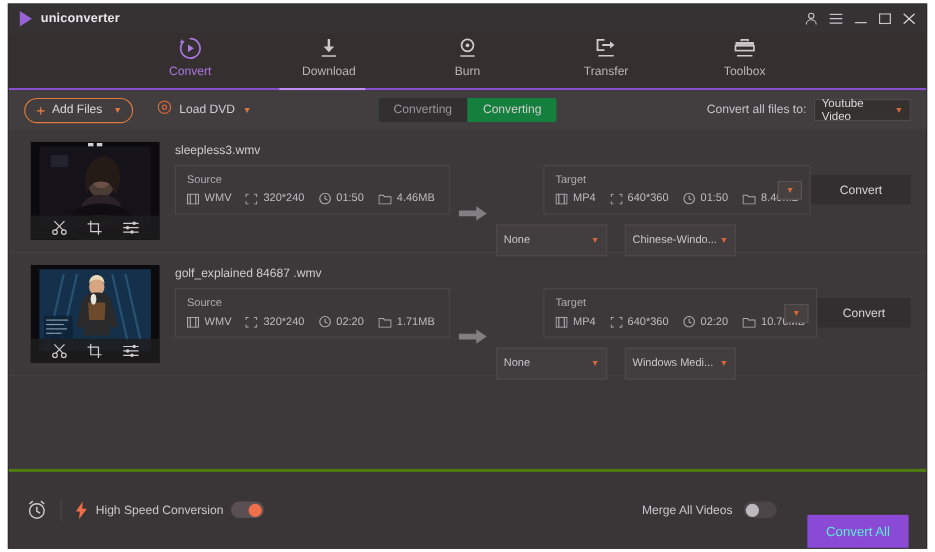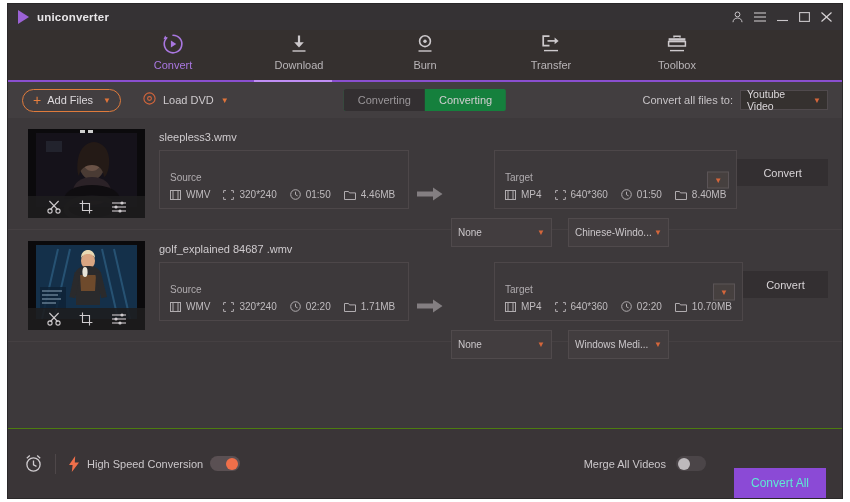--- a/index.html
+++ b/index.html
@@ -121,7 +121,7 @@
   .info { margin-left: 14px; flex: 0 0 250px; padding-top: 2px; }
   .fname { font-size: 11px; color: #cfcbce; margin-bottom: 7px; }
   .panel {
-    border: 1px solid #4d4749; padding: 21px 10px 8px;
+    border: 1px solid #4d4749; padding: 7px 10px 8px;
     position: relative;
   }
   .panel .cap { font-size: 10px; color: #b0acaf; margin-bottom: 6px; }

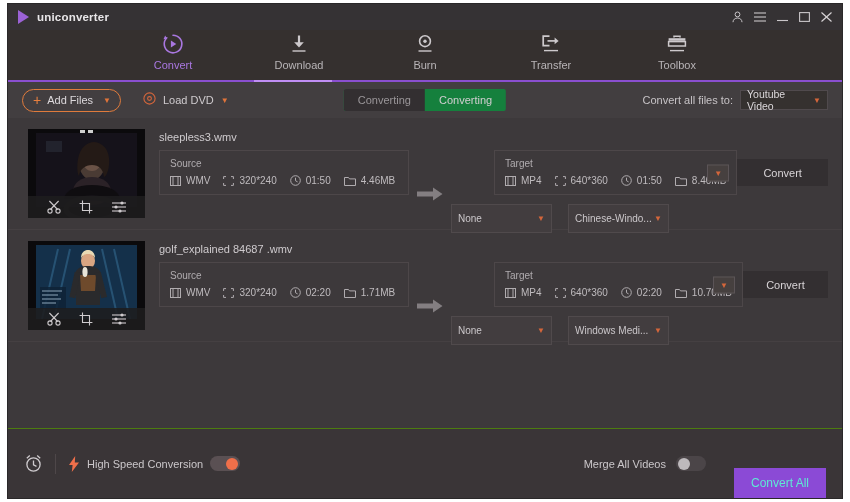--- a/index.html
+++ b/index.html
@@ -159,7 +159,7 @@
   
   .bottom {
     flex: 0 0 46px; background: #3a3537;
-    border-top: 1px solid #4d7c0f;
+    border-top: 3px solid #4d7c0f;
     display: flex; align-items: center; padding: 0 16px;
   }
   .bdiv { width: 1px; height: 20px; background: #4e4749; margin: 0 12px; }

